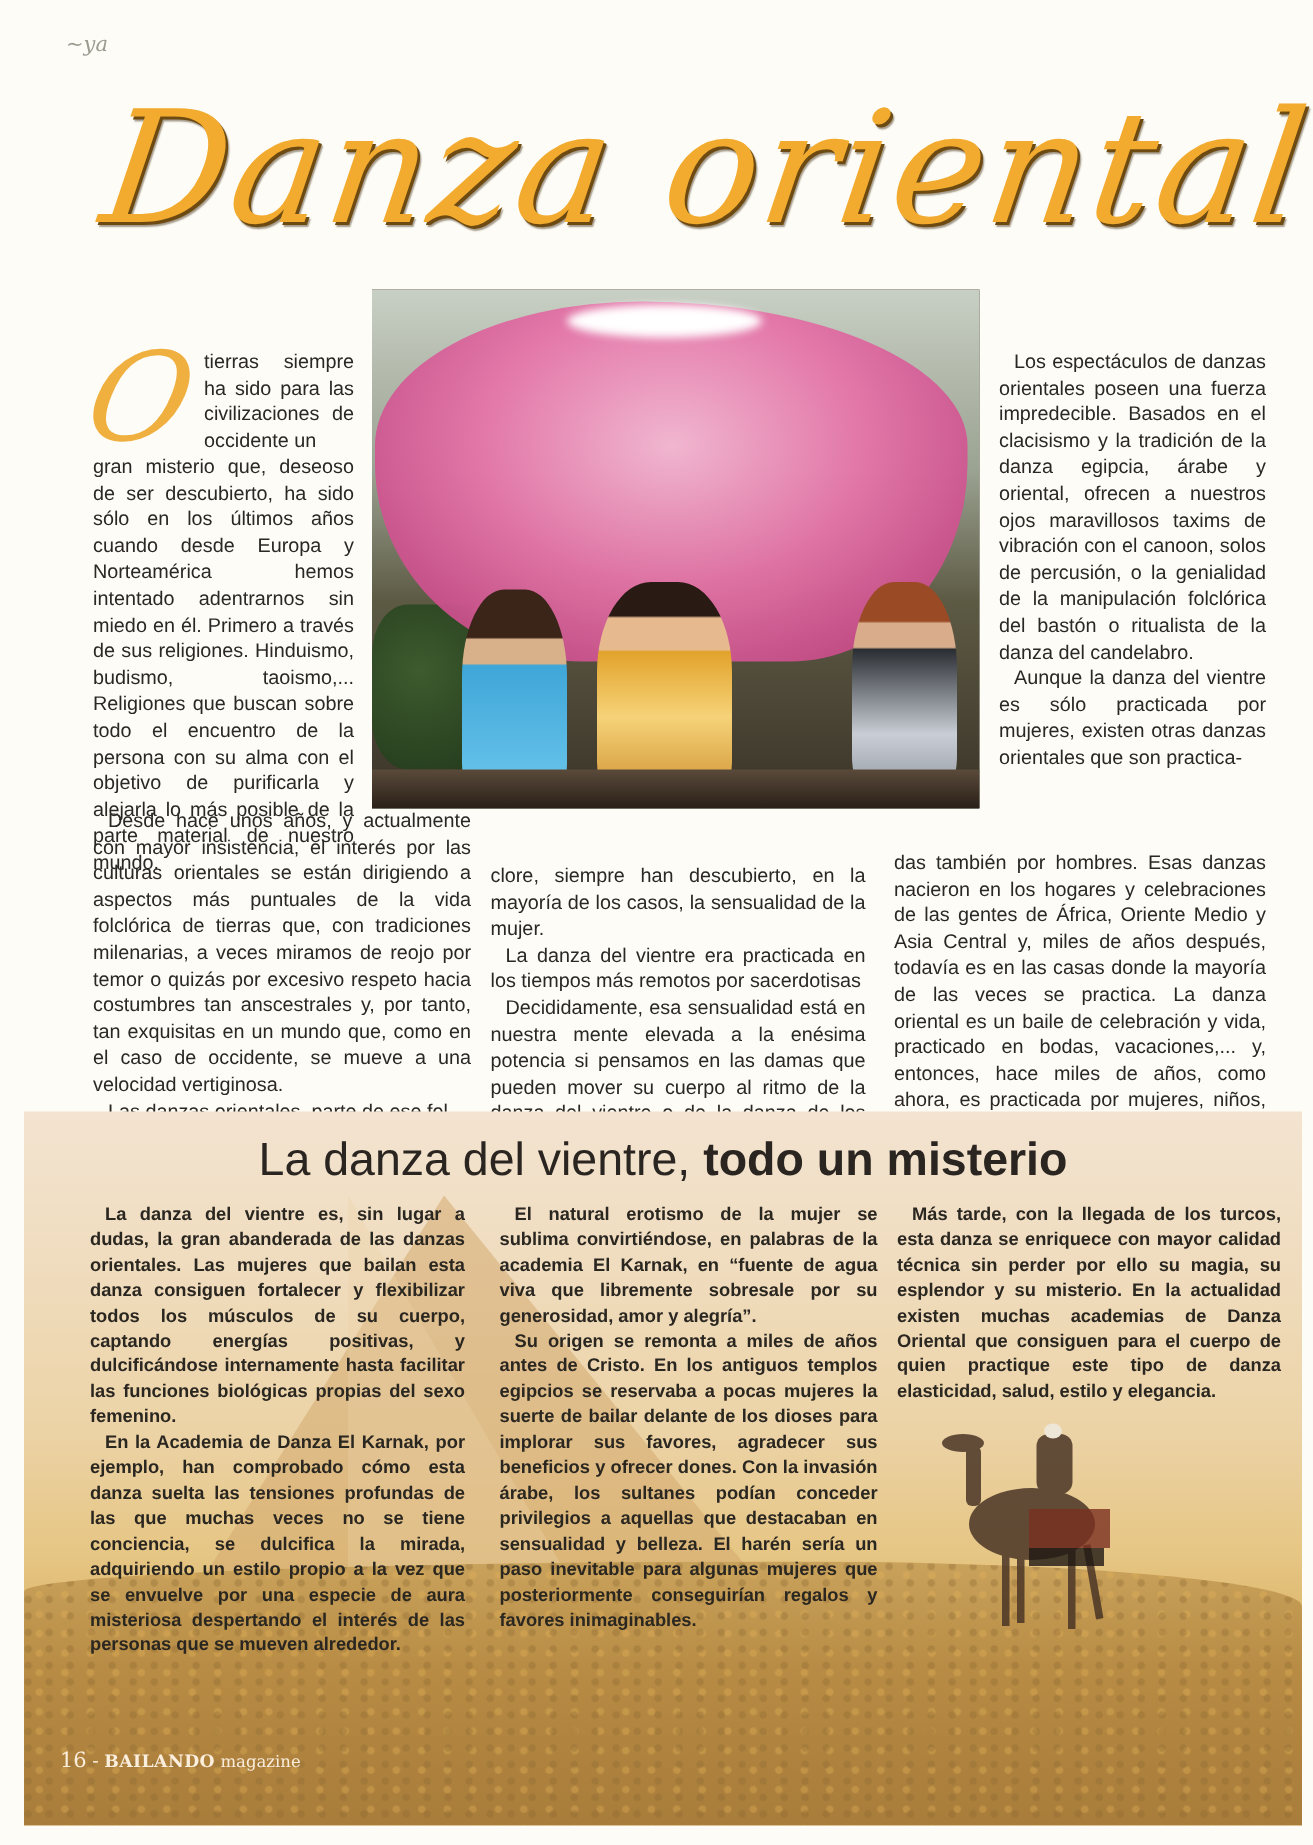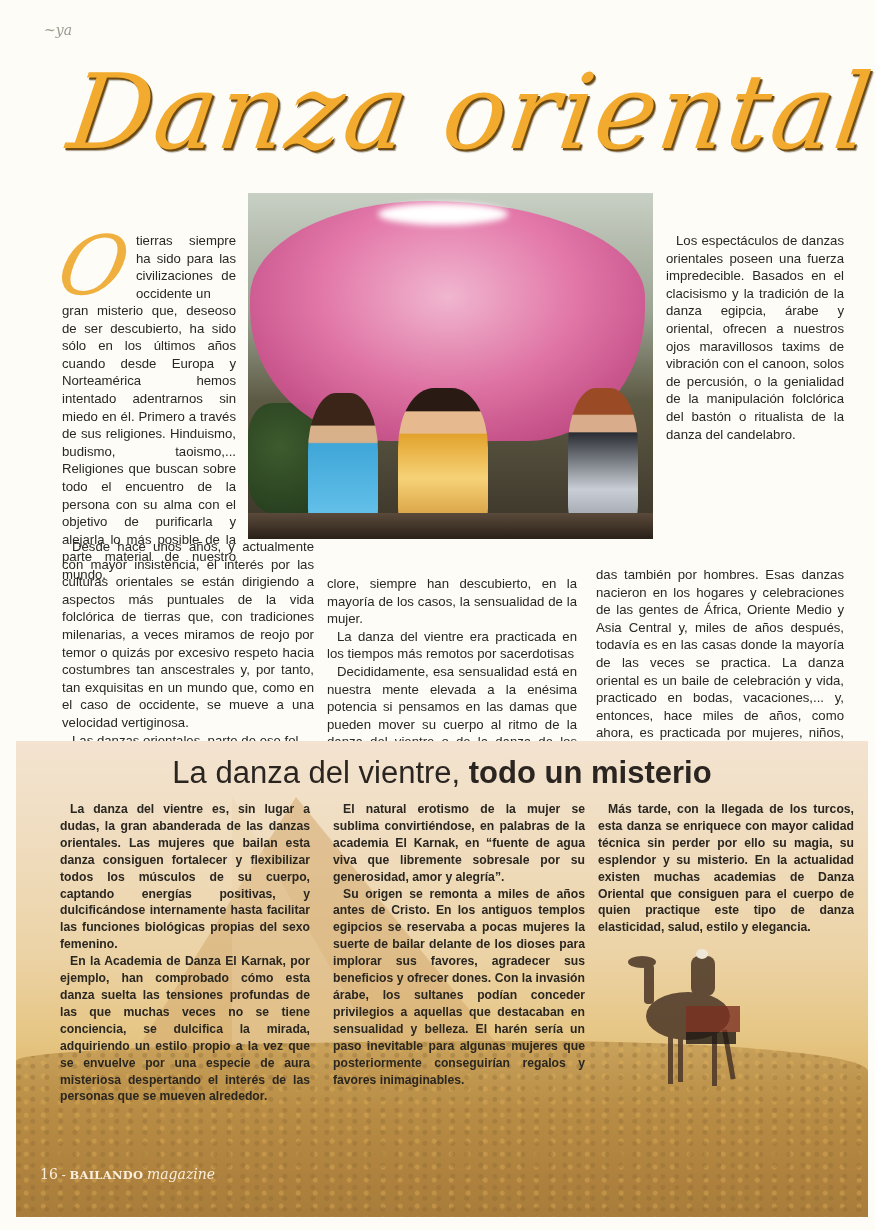--- a/index.html
+++ b/index.html
@@ -141,6 +141,7 @@
 
 <div class="col c3">
   <p>Los espectáculos de danzas orientales poseen una fuerza impredecible. Basados en el clacisismo y la tradición de la danza egipcia, árabe y oriental, ofrecen a nuestros ojos maravillosos taxims de vibración con el canoon, solos de percusión, o la genialidad de la manipulación folclórica del bastón o ritualista de la danza del candelabro.</p>
+  <p>Aunque la danza del vientre es sólo practicada por mujeres, existen otras danzas orientales que son practica-</p>
 </div>
 <div class="col c3b">
   <p class="noindent"><span>das también por hombres. Esas danzas nacieron en los hogares y celebraciones de las gentes de África, Oriente Medio y Asia Central y, miles de años después, todavía es en las casas donde la mayoría de las veces se practica. La danza oriental es un baile de celebración y vida, practicado en bodas, vacaciones,... y, entonces, hace miles de años, como ahora, es practicada por mujeres, niños, jóvenes y viejos, del mismo modo que por hombres.</span><span class="endmark"></span></p>

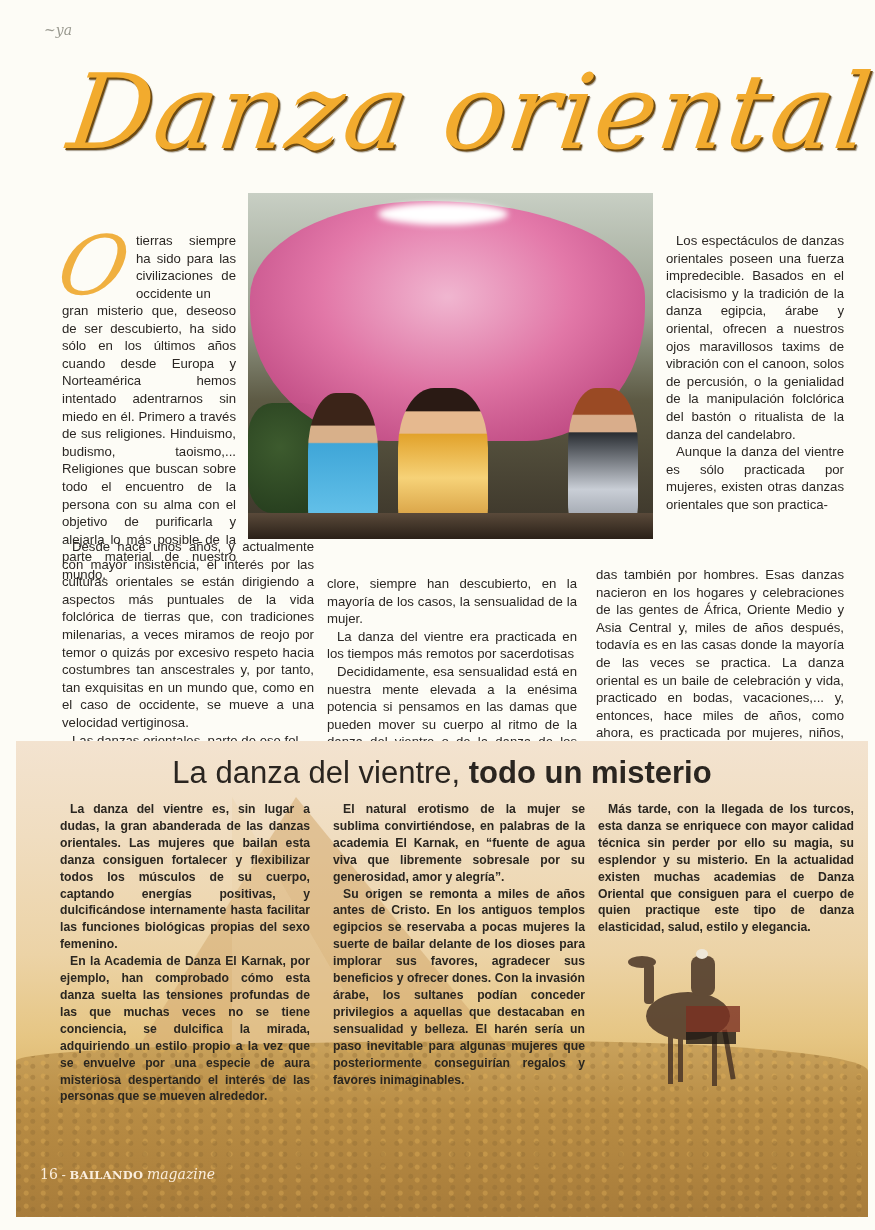--- a/index.html
+++ b/index.html
@@ -101,7 +101,7 @@
   }
   .footer .num { font-family:"DejaVu Serif", serif; font-size:14px; }
   .footer .brand { font-family:"DejaVu Serif", serif; font-weight:bold; font-size:11.5px; letter-spacing:0.3px; }
-  .footer .mag { font-family:"DejaVu Serif", serif; font-style:italic; font-size:14px; }
+  .footer .mag { font-family:"DejaVu Serif", serif; font-size:11px; }
 </style>
 </head>
 <body>

